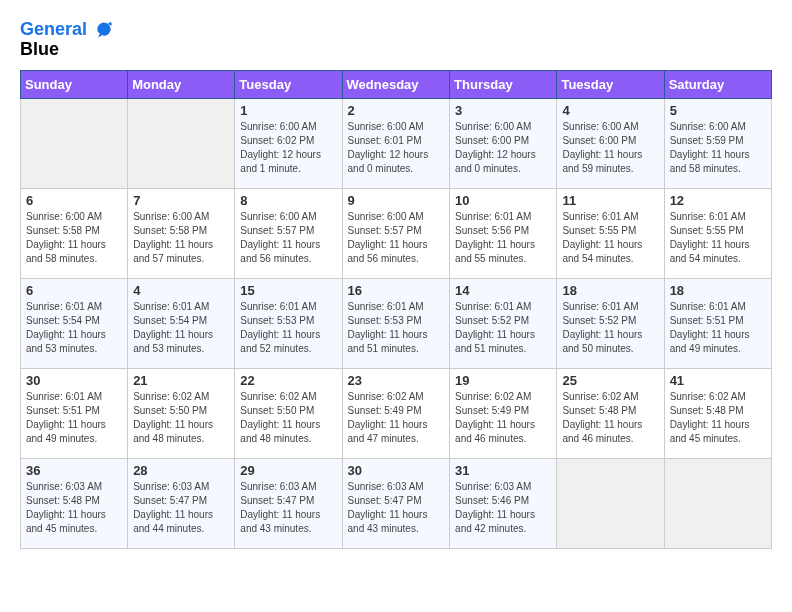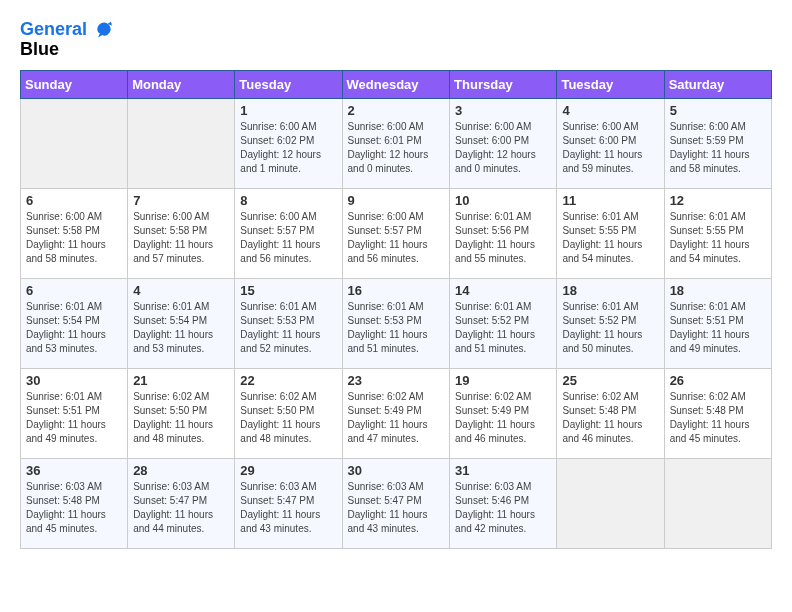--- a/index.html
+++ b/index.html
@@ -283,7 +283,7 @@
 Daylight: 11 hours and 46 minutes.</div>
         </td>
         <td>
-          <div class="day-number">26</div>
+          <div class="day-number">41</div>
           <div class="day-info" style="white-space: pre-line;">Sunrise: 6:02 AM
 Sunset: 5:48 PM
 Daylight: 11 hours and 45 minutes.</div>

